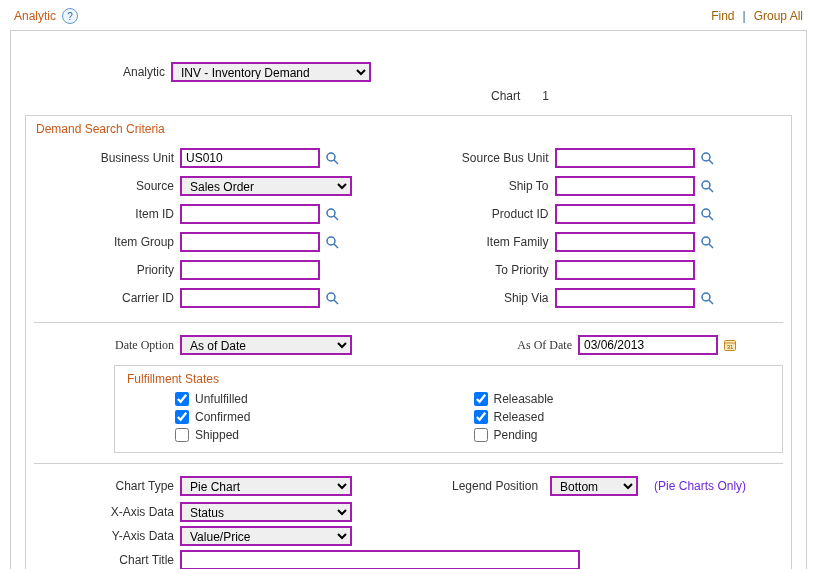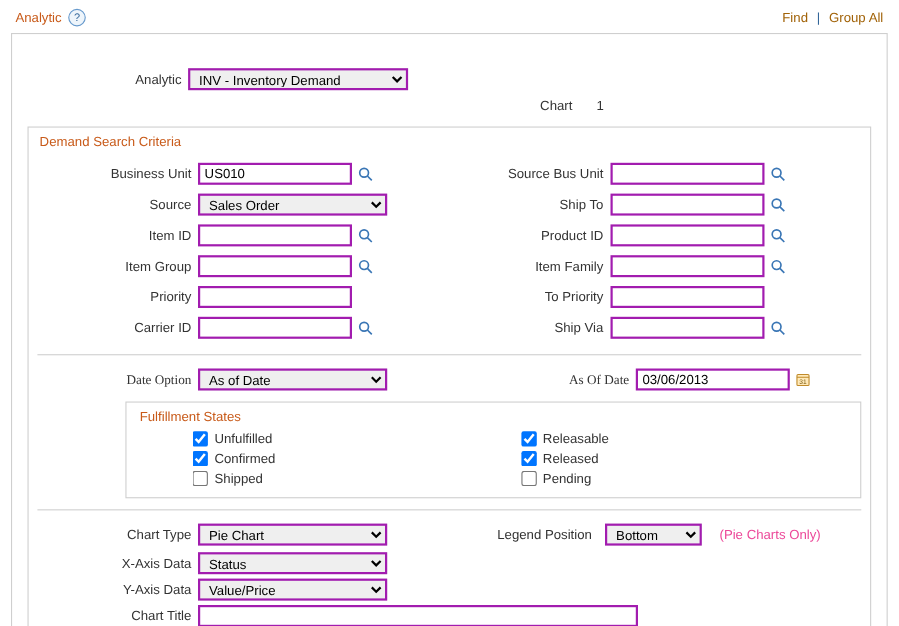--- a/index.html
+++ b/index.html
@@ -217,7 +217,7 @@
   }
   .chart-type-row .right-block .label { width: auto; text-align: right; }
   .hint {
-    color: #ec4899;
+    color: #6d28d9;
     margin-left: 10px;
   }
   .axis-row {

